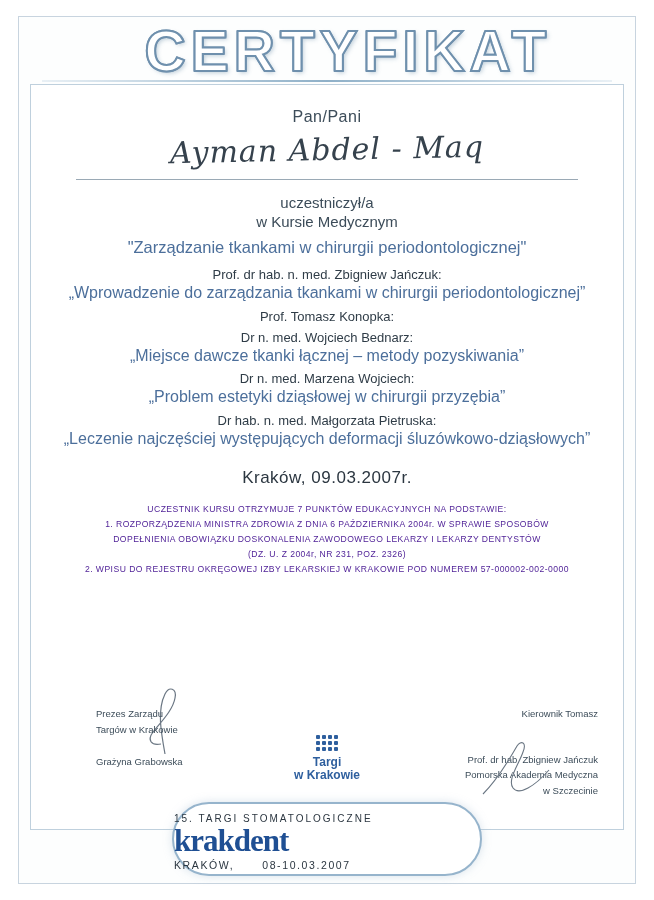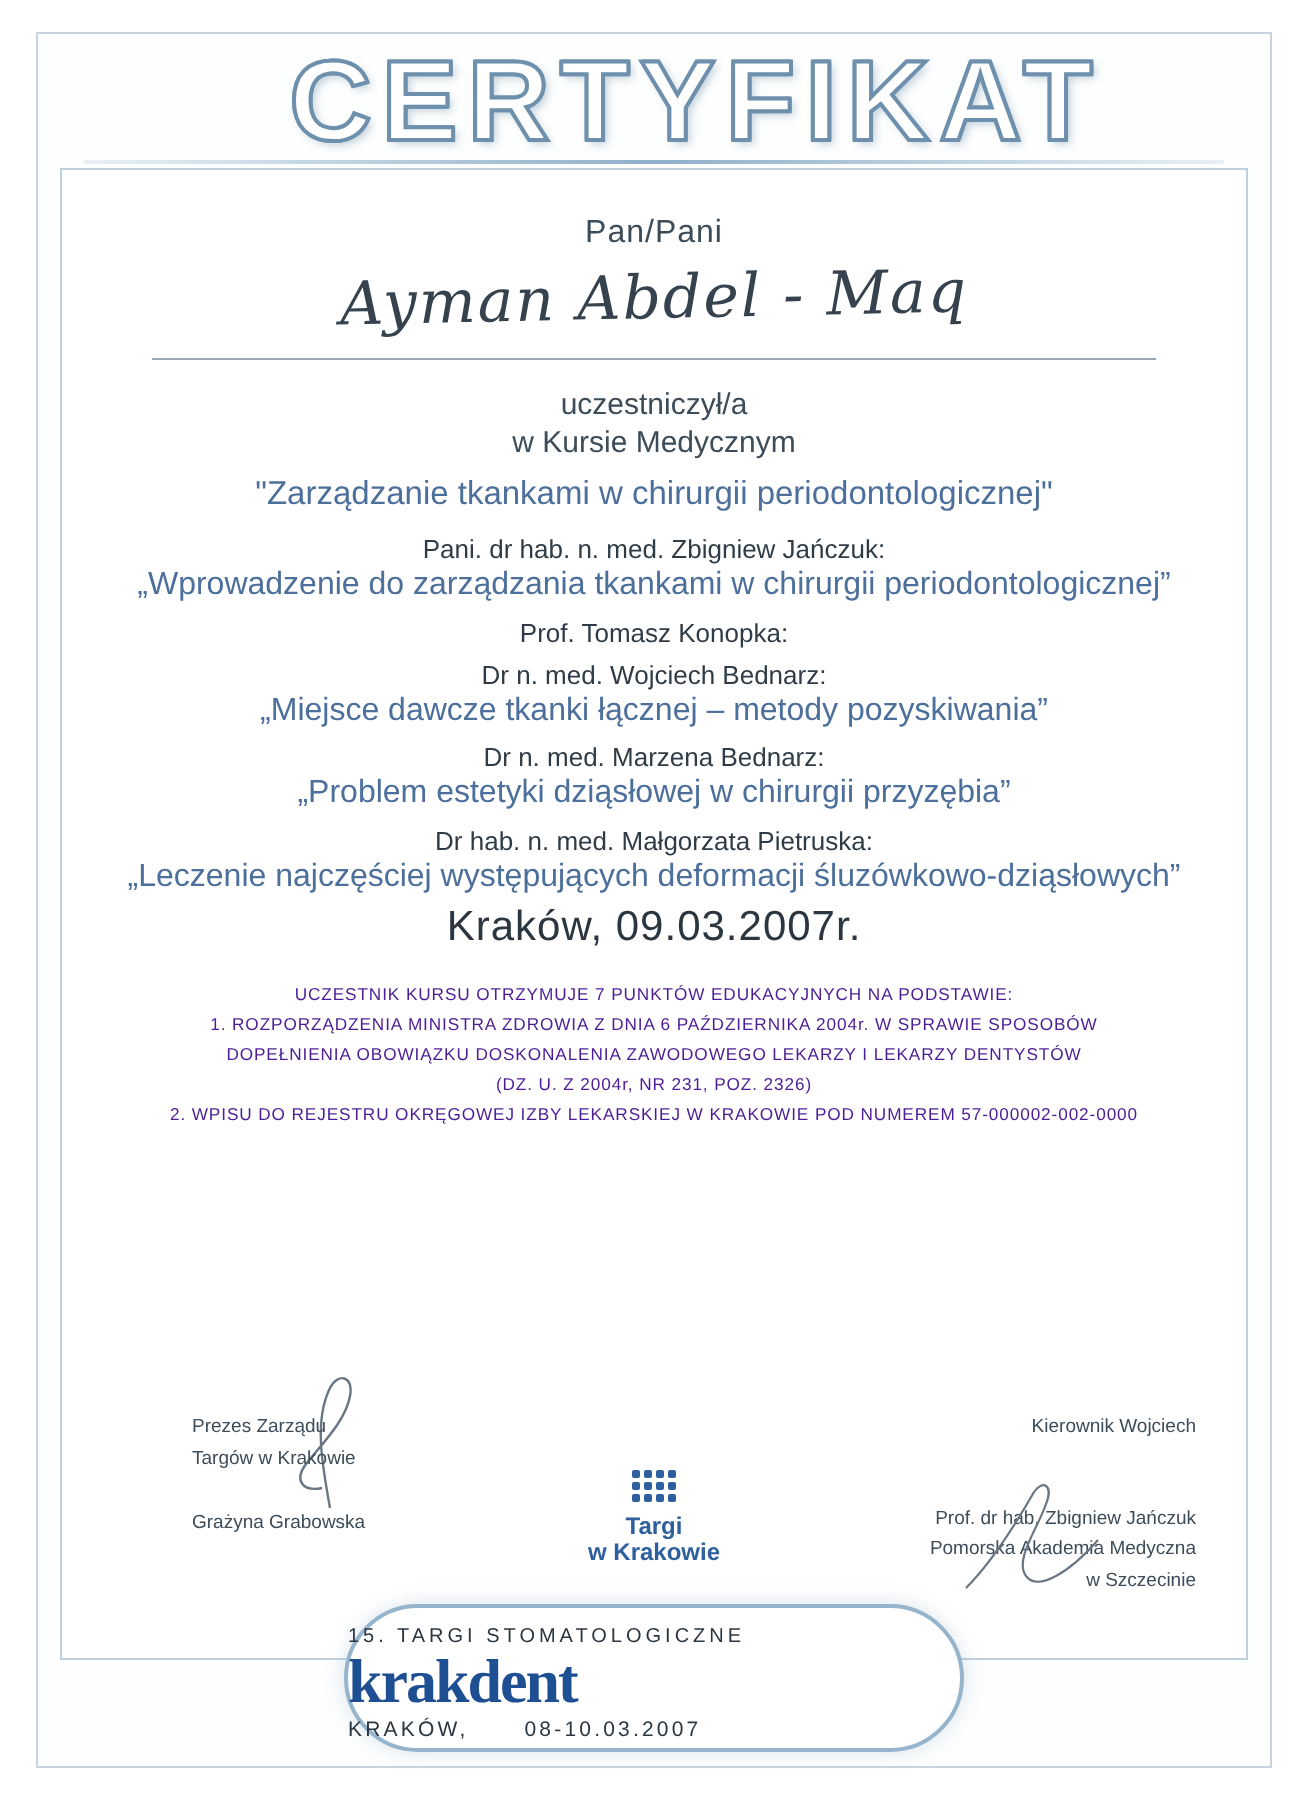--- a/index.html
+++ b/index.html
@@ -294,7 +294,7 @@
 
     <div class="lecture-block">
       <div>
-        <div class="lecturer">Pani. dr hab. n. med. Zbigniew Jańczuk:</div>
+        <div class="lecturer">Prof. dr hab. n. med. Zbigniew Jańczuk:</div>
         <div class="lecture-title">„Wprowadzenie do zarządzania tkankami w chirurgii periodontologicznej”</div>
       </div>
       <div>

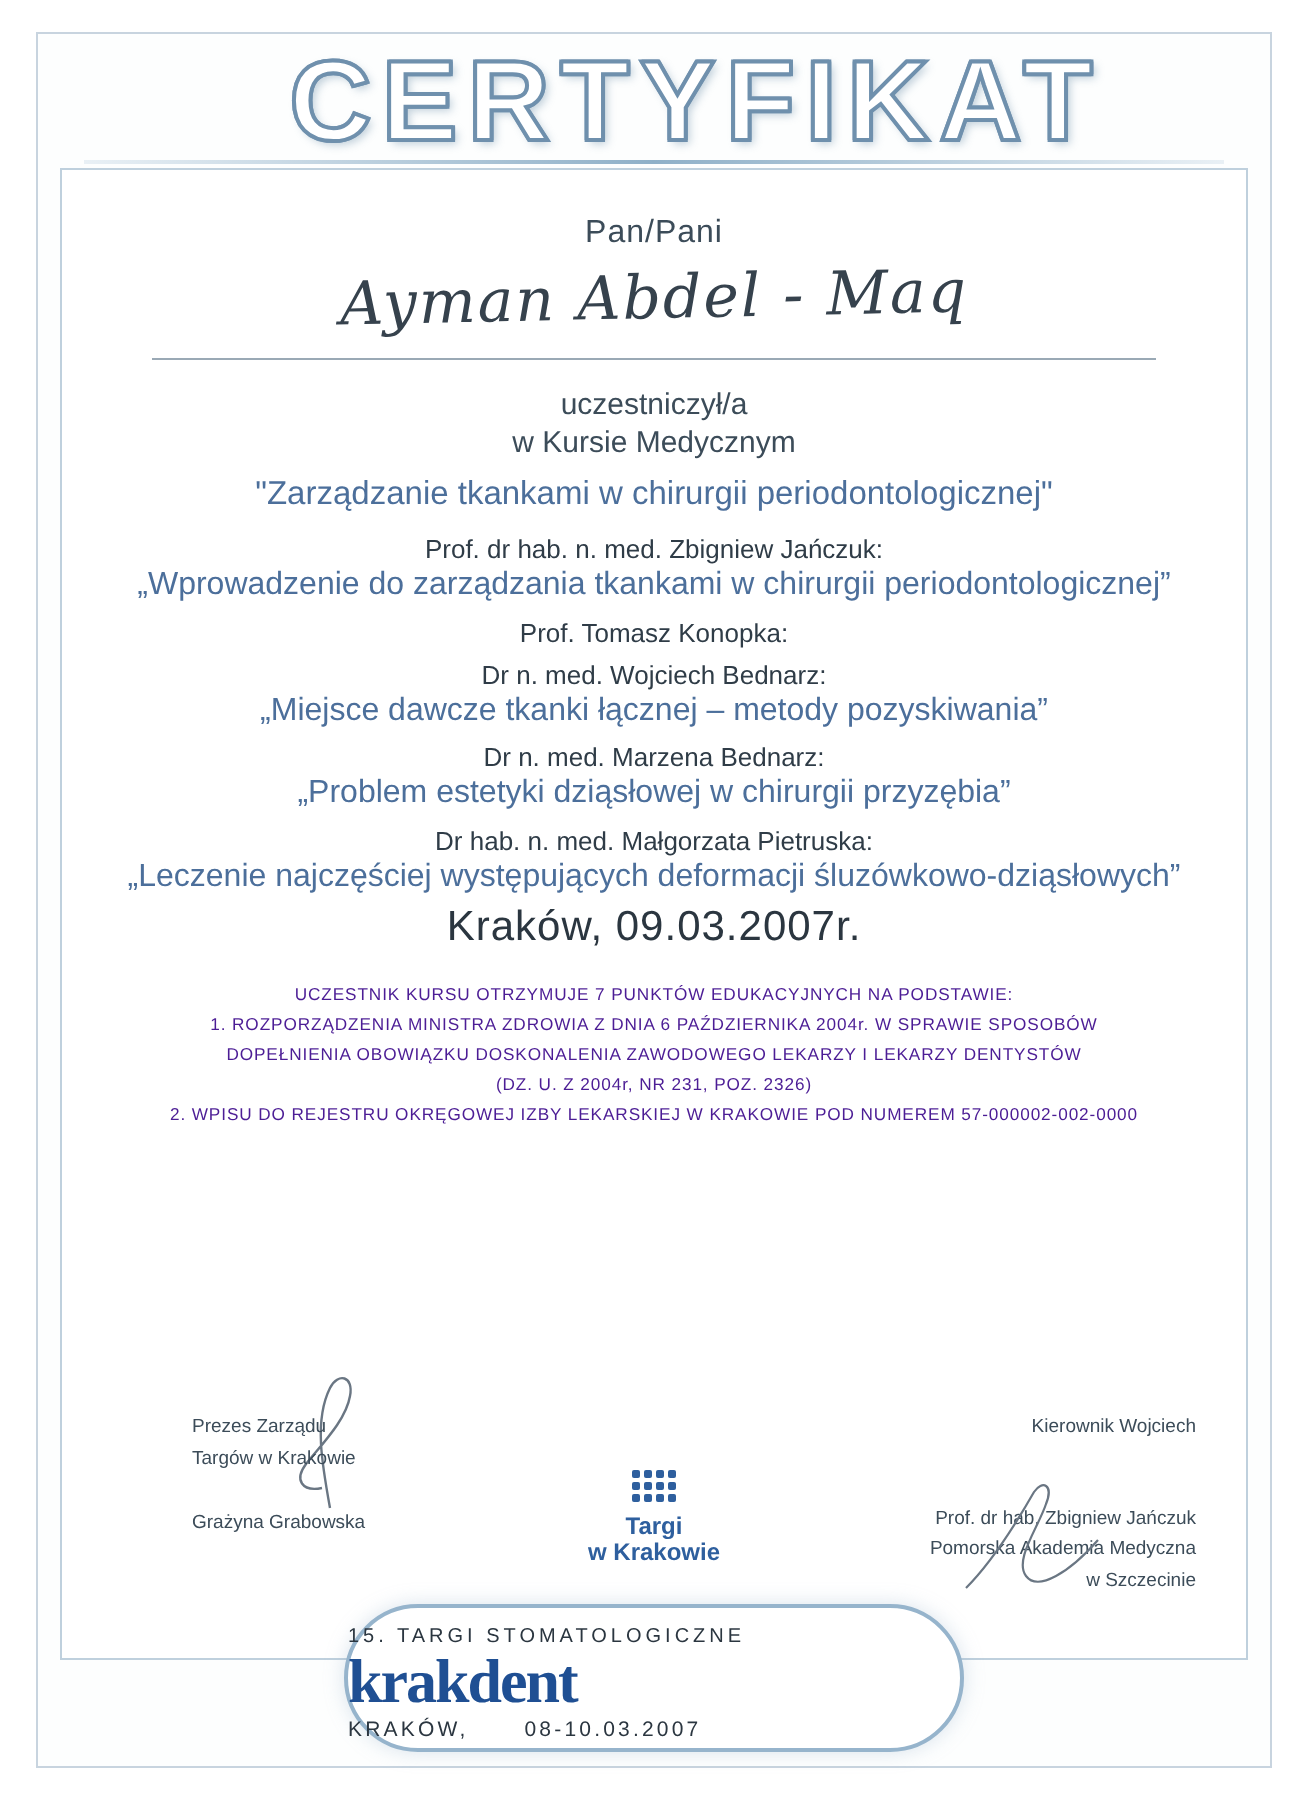--- a/index.html
+++ b/index.html
@@ -305,7 +305,7 @@
         <div class="lecture-title">„Miejsce dawcze tkanki łącznej – metody pozyskiwania”</div>
       </div>
       <div>
-        <div class="lecturer">Dr n. med. Marzena Bednarz:</div>
+        <div class="lecturer">Dr n. med. Marzena Wojciech:</div>
         <div class="lecture-title">„Problem estetyki dziąsłowej w chirurgii przyzębia”</div>
       </div>
       <div>

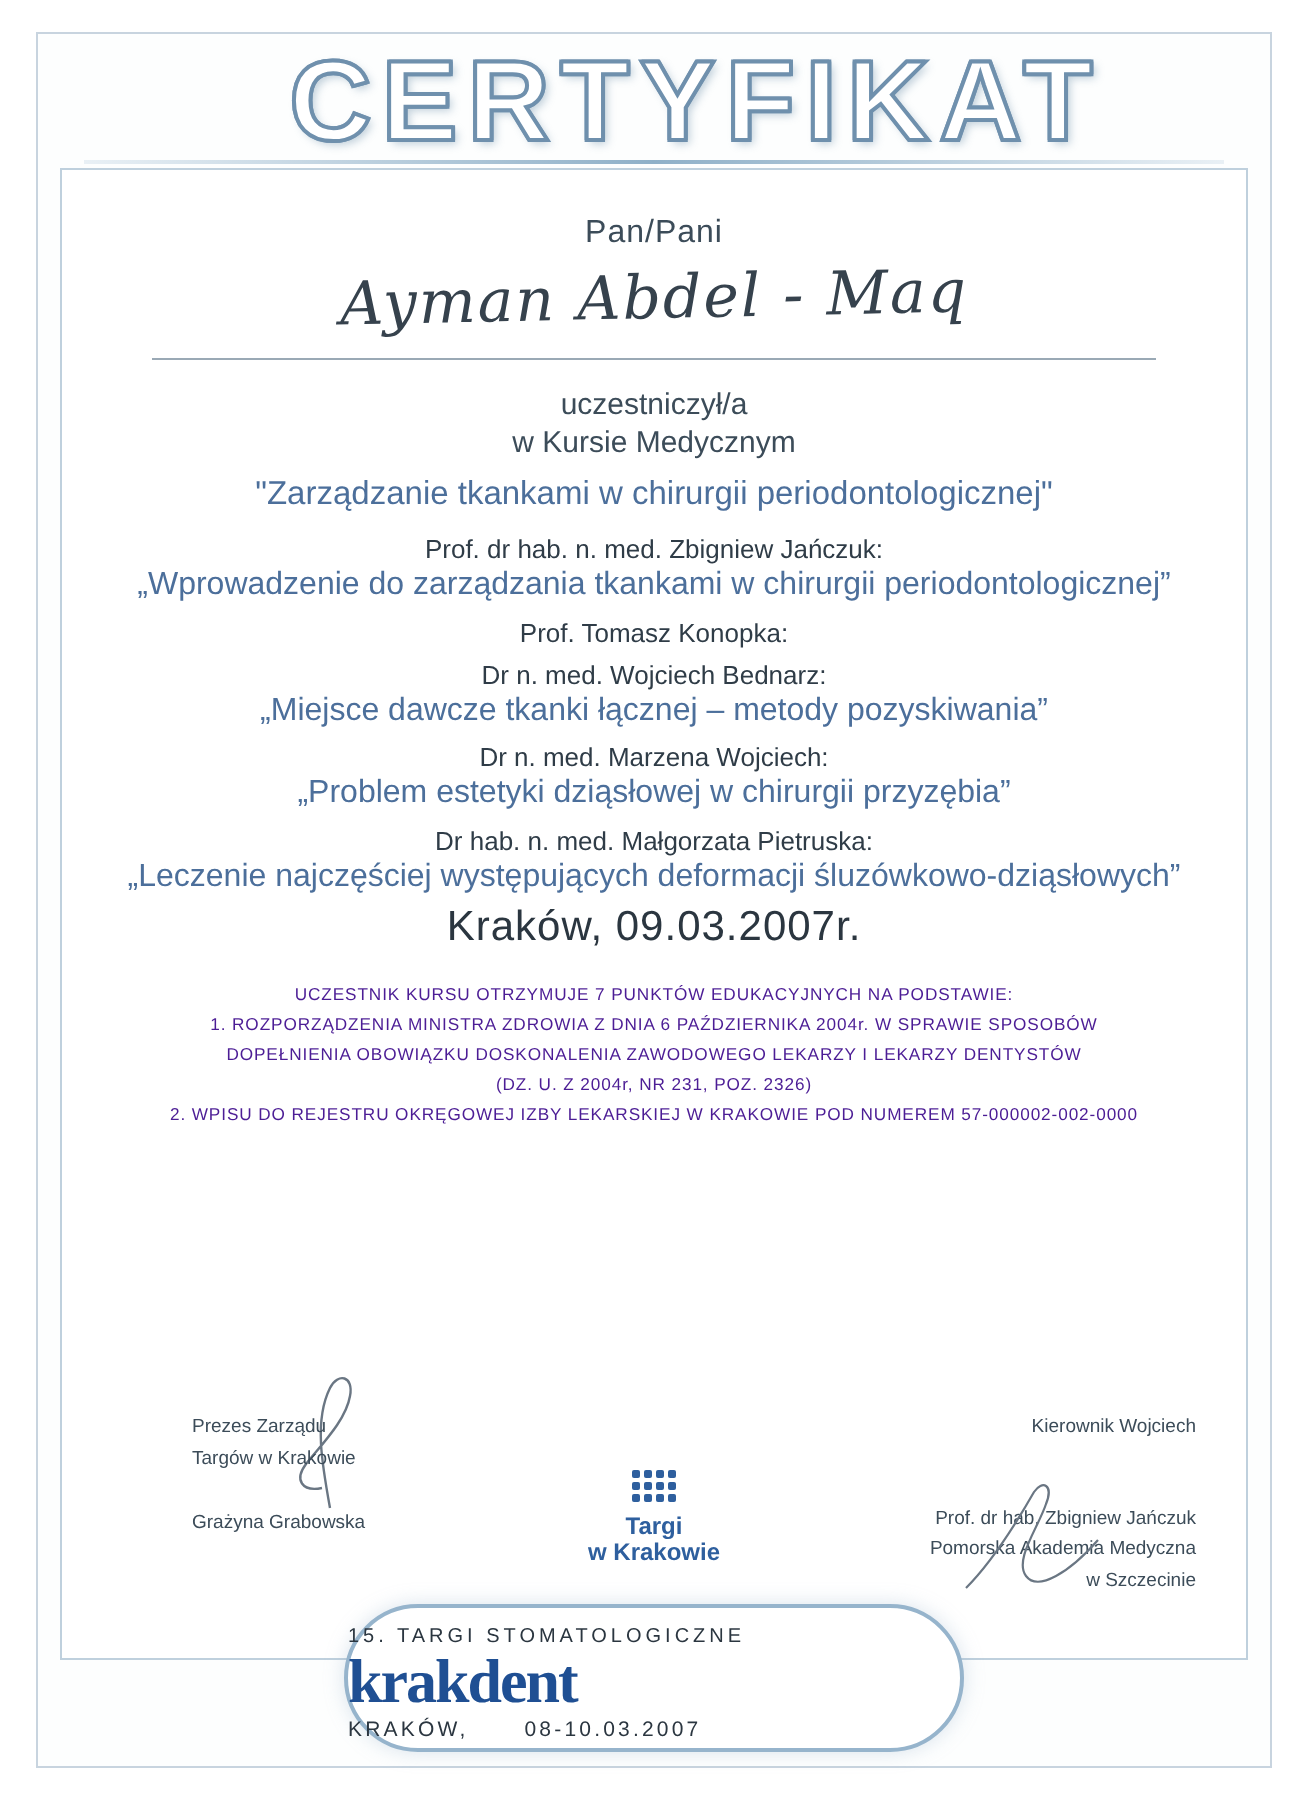--- a/index.html
+++ b/index.html
@@ -145,9 +145,9 @@
   }
 
   .place-date {
-    font-size: 21px;
+    font-size: 17px;
     color: #2b3640;
-    margin-top: 4px;
+    margin-top: 20px;
     letter-spacing: 0.5px;
   }
 

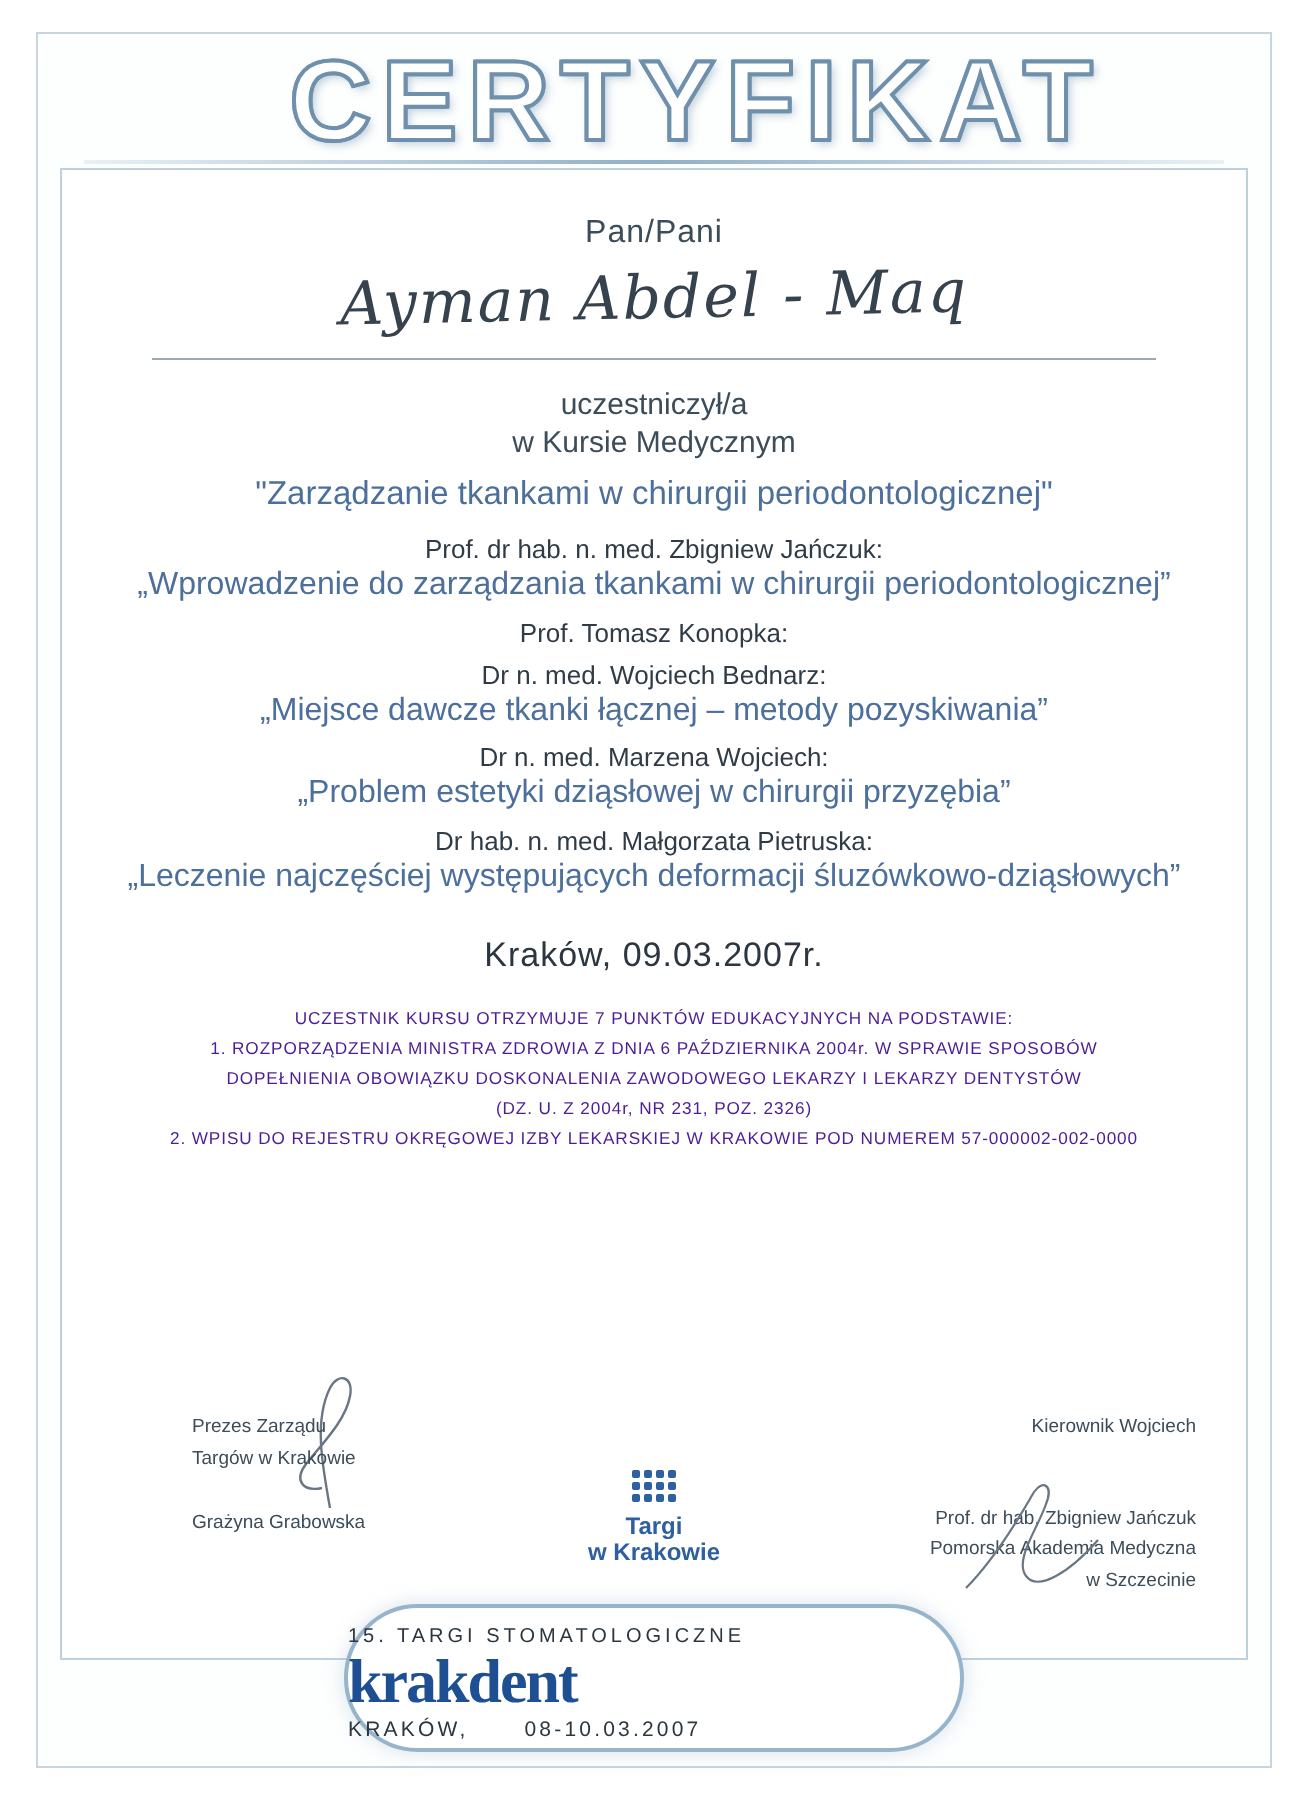--- a/index.html
+++ b/index.html
@@ -338,7 +338,7 @@
     <div class="sig-name-left">Grażyna Grabowska</div>
 
     <div class="sig-right">
-      <div>Kierownik Wojciech</div>
+      <div>Kierownik Tomasz</div>
       <div style="height:30px"></div>
       <div>Prof. dr hab. Zbigniew Jańczuk</div>
       <div>Pomorska Akademia Medyczna</div>

